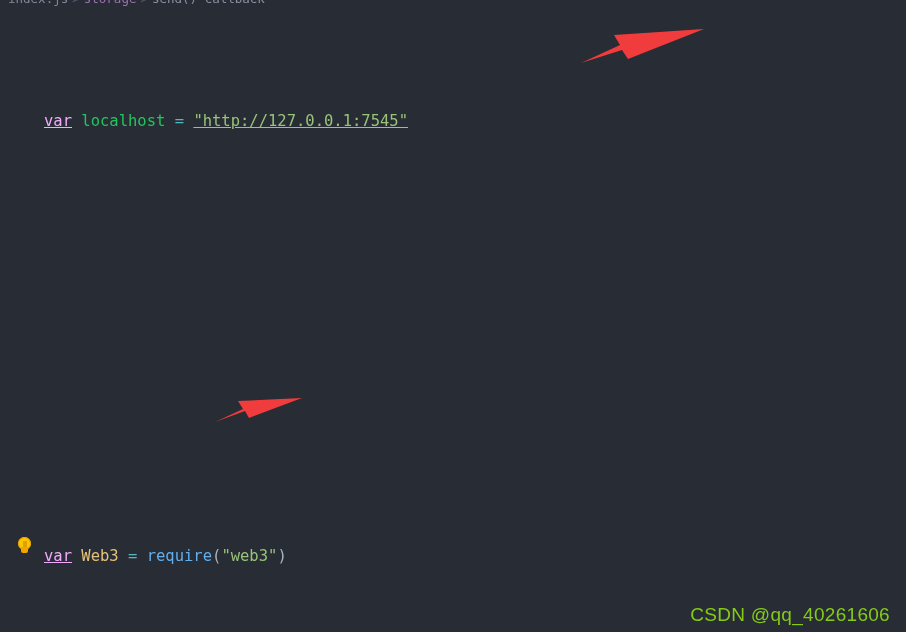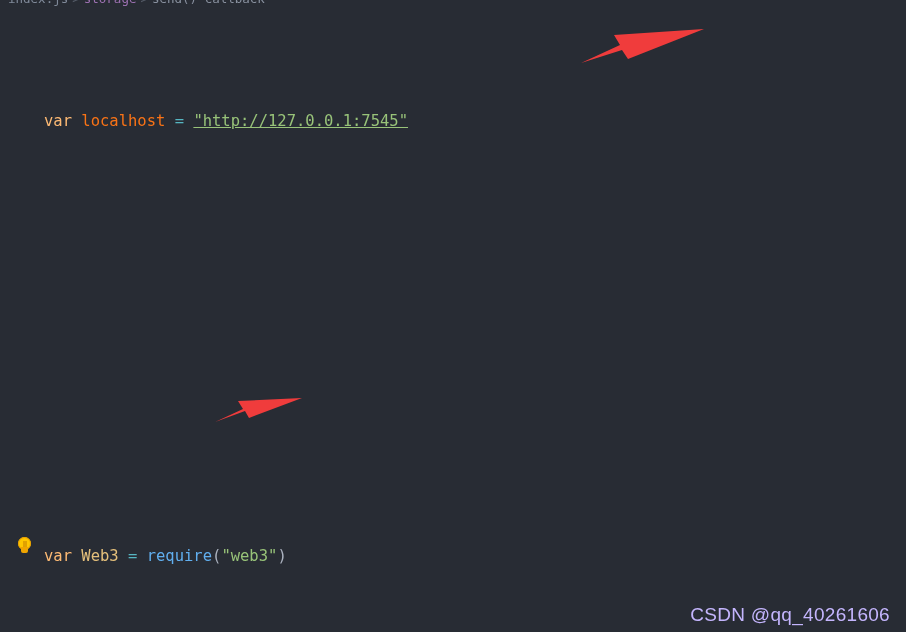--- a/index.html
+++ b/index.html
@@ -95,7 +95,7 @@
   }
 
   
-  .kw    { color: #fdba74; }              
+  .kw    { color: #f0abfc; text-decoration: underline; }              
   .varn  { color: #f97316; }              
   .str   { color: #98c379; }              
   .fn    { color: #61afef; }              

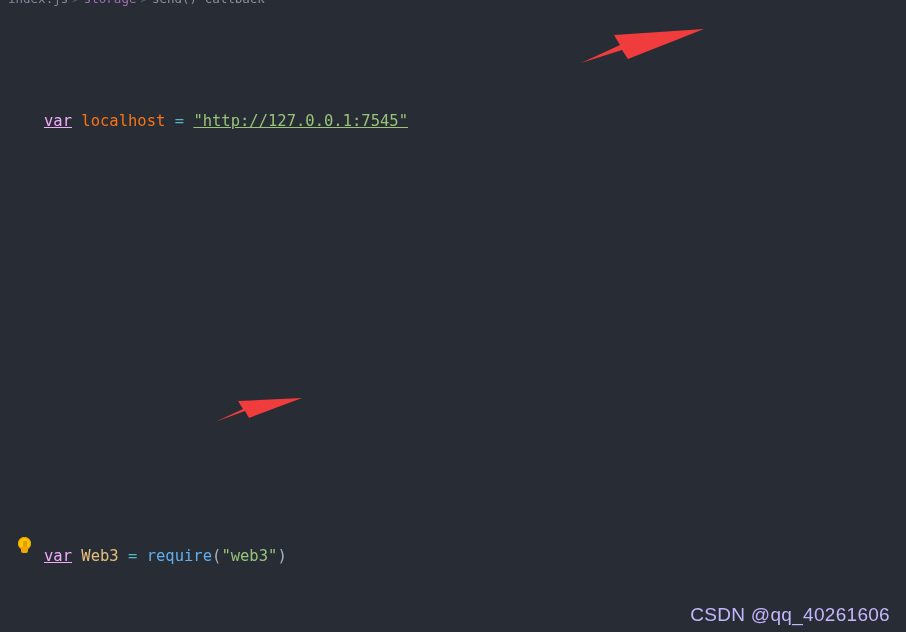--- a/index.html
+++ b/index.html
@@ -96,7 +96,7 @@
 
   
   .kw    { color: #f0abfc; text-decoration: underline; }              
-  .varn  { color: #f97316; }              
+  .varn  { color: #22c55e; }              
   .str   { color: #98c379; }              
   .fn    { color: #61afef; }              
   .prop  { color: #e5c07b; }              

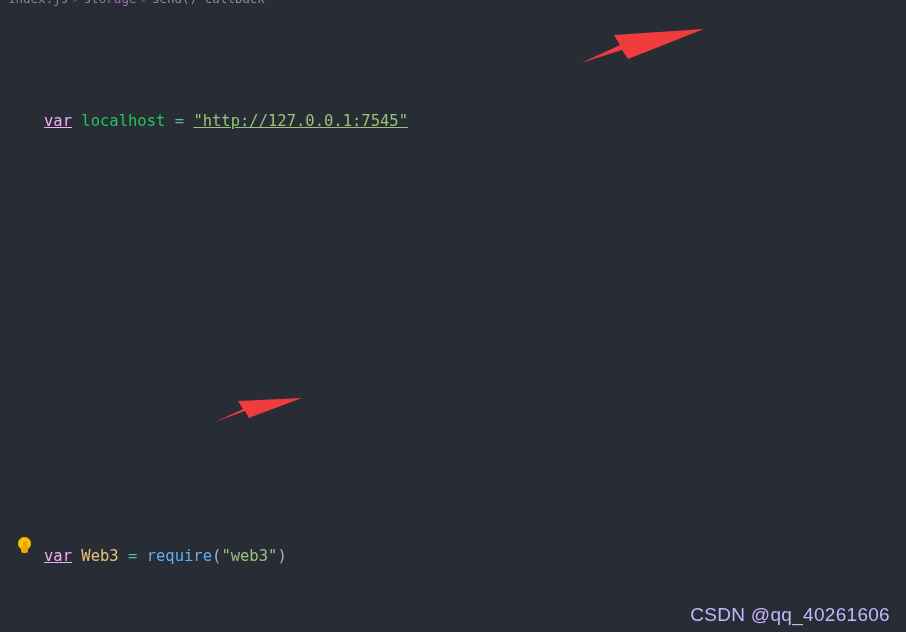--- a/index.html
+++ b/index.html
@@ -116,7 +116,7 @@
     right: 16px; bottom: 6px;
     font-family: "Liberation Sans", sans-serif;
     font-size: 19px;
-    color: #c4b5fd;
+    color: #84cc16;
     letter-spacing: .3px;
     white-space: nowrap;
     margin-top: 39px;

